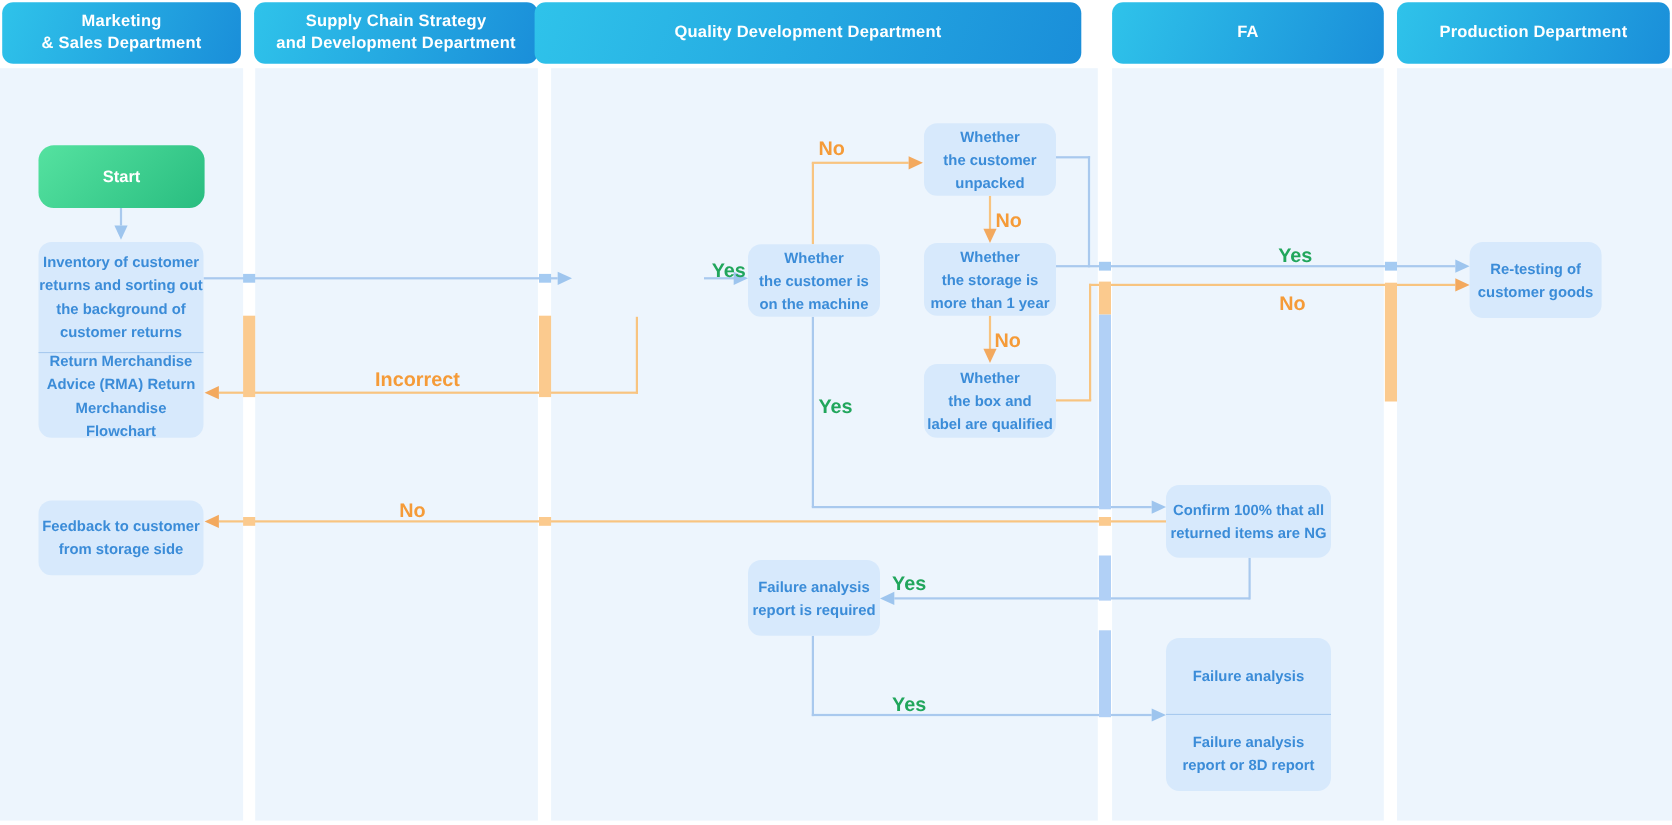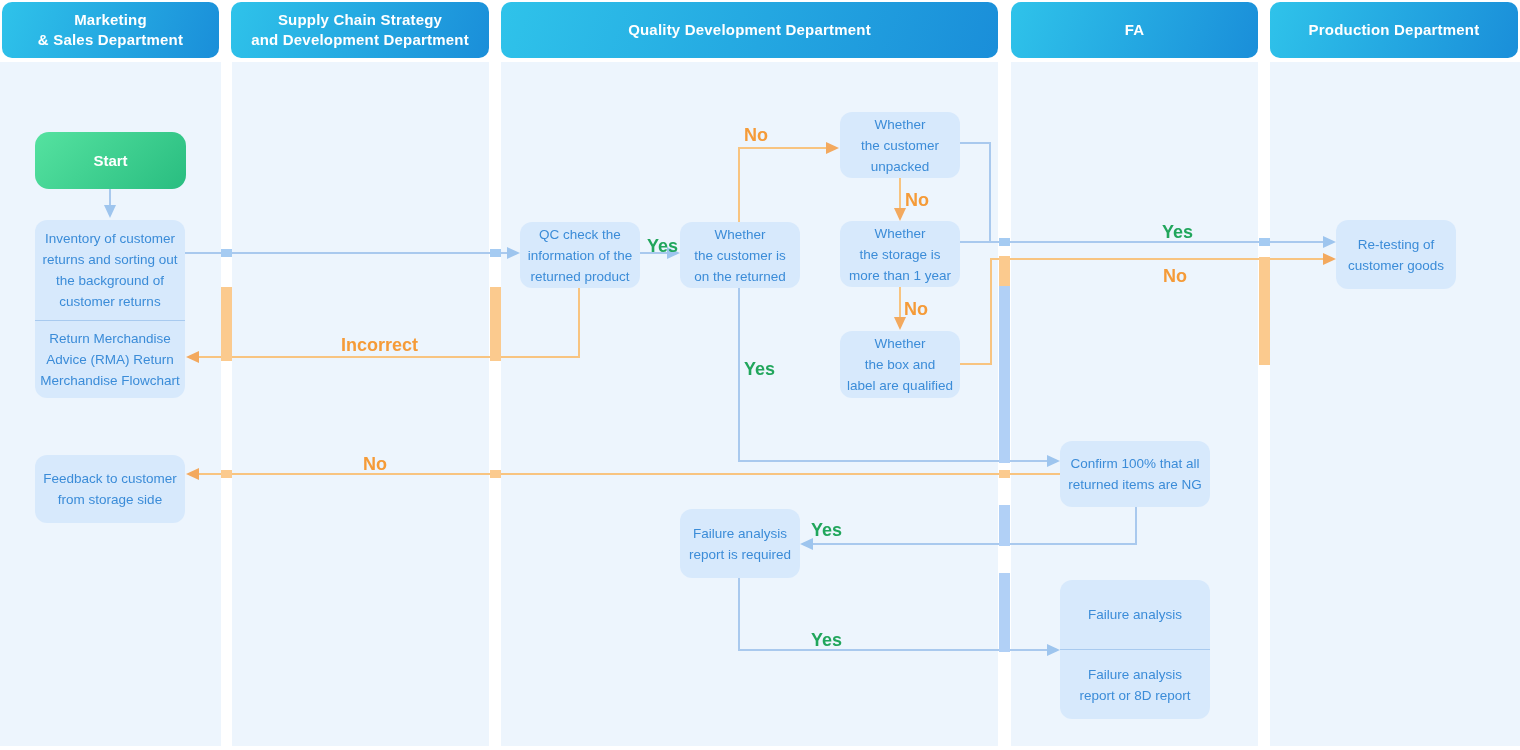--- a/index.html
+++ b/index.html
@@ -57,7 +57,7 @@
     <span>Supply Chain Strategy</span>
     <span>and Development Department</span>
   </div>
-  <div class="hdr" style="left:501px;width:497px">
+  <div class="hdr" style="left:486px;width:497px">
     <span>Quality Development Department</span>
   </div>
   <div class="hdr" style="left:1011px;width:247px">

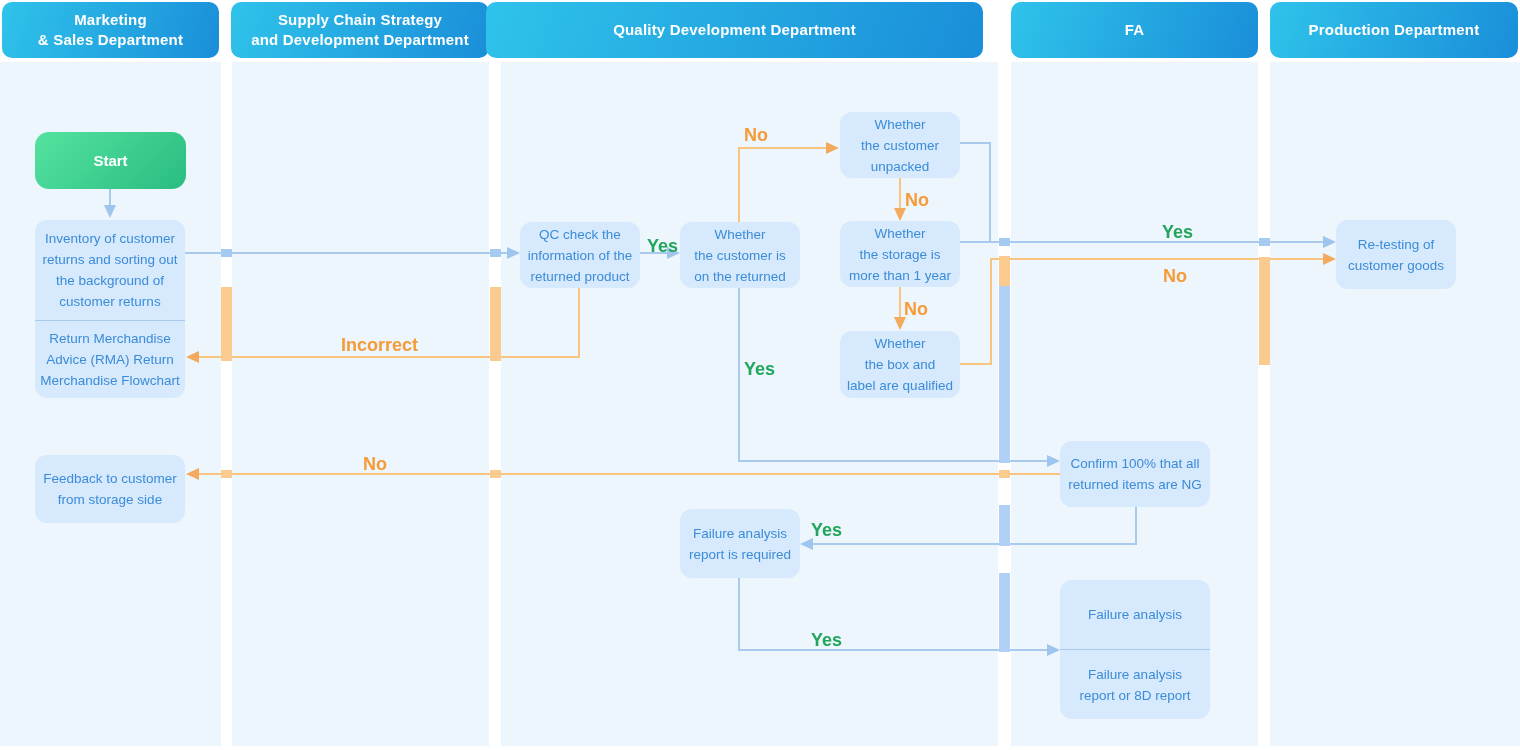--- a/index.html
+++ b/index.html
@@ -13,7 +13,7 @@
   .node{position:absolute;background:#d7e9fc;border-radius:12px;color:#3b8cd8;
         font-size:13.5px;line-height:21px;font-weight:500;text-align:center;
         display:flex;flex-direction:column;justify-content:center;align-items:center;}
-  .node span{display:block;width:100%;}
+  .node span{display:block;width:100%;font-weight:bold;}
   .cell{display:flex;flex-direction:column;justify-content:center;align-items:center;width:100%;}
   .divider{width:100%;height:1px;background:rgba(110,165,225,.45);}
   .start{background:linear-gradient(135deg,#55e2a0 0%,#29bd80 100%);color:#ffffff;

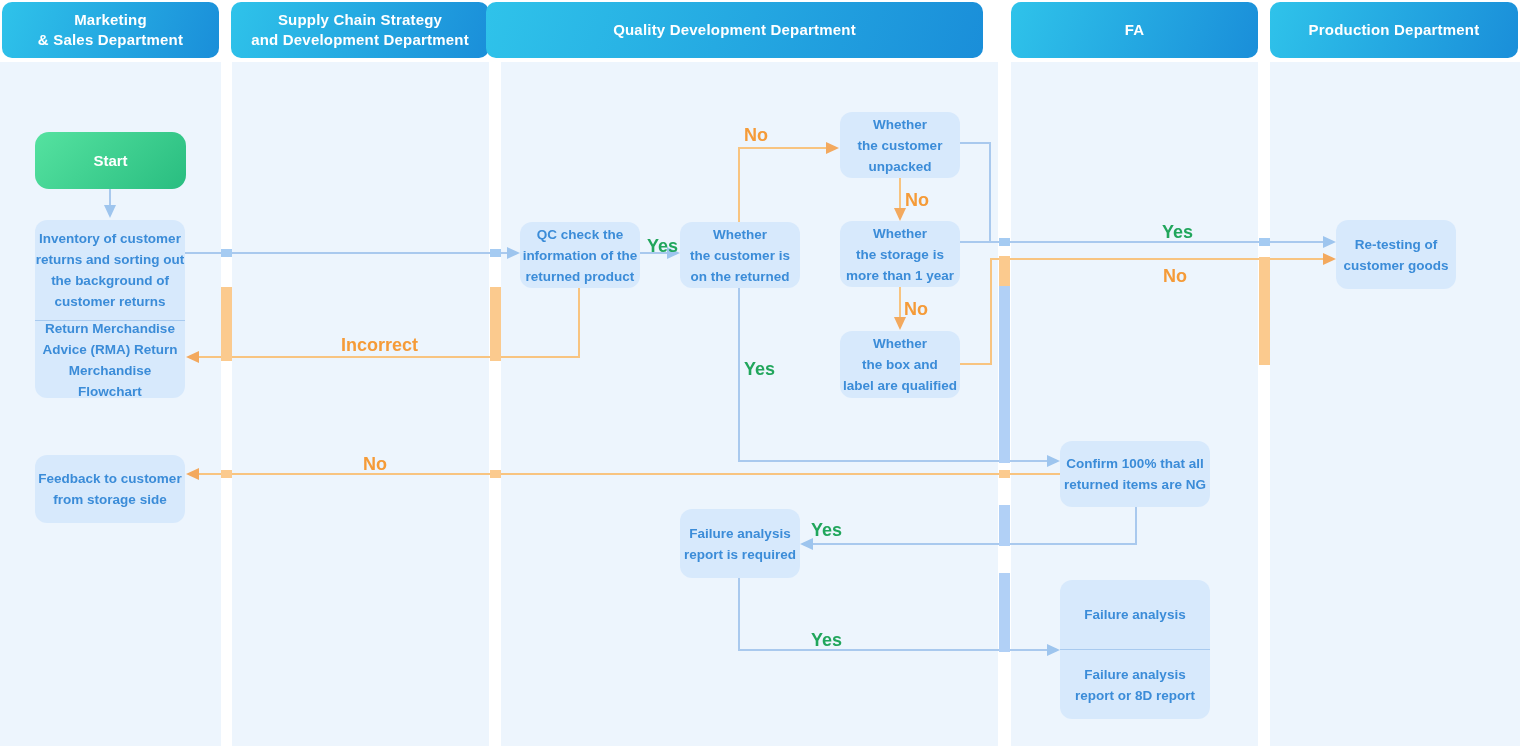--- a/index.html
+++ b/index.html
@@ -170,11 +170,6 @@
     <span>from storage side</span>
   </div>
 
-  <div class="node" style="left:520px;top:222px;width:120px;height:66px">
-    <span>QC check the</span>
-    <span>information of the</span>
-    <span>returned product</span>
-  </div>
 
   <div class="node" style="left:680px;top:222px;width:120px;height:66px">
     <span>Whether</span>

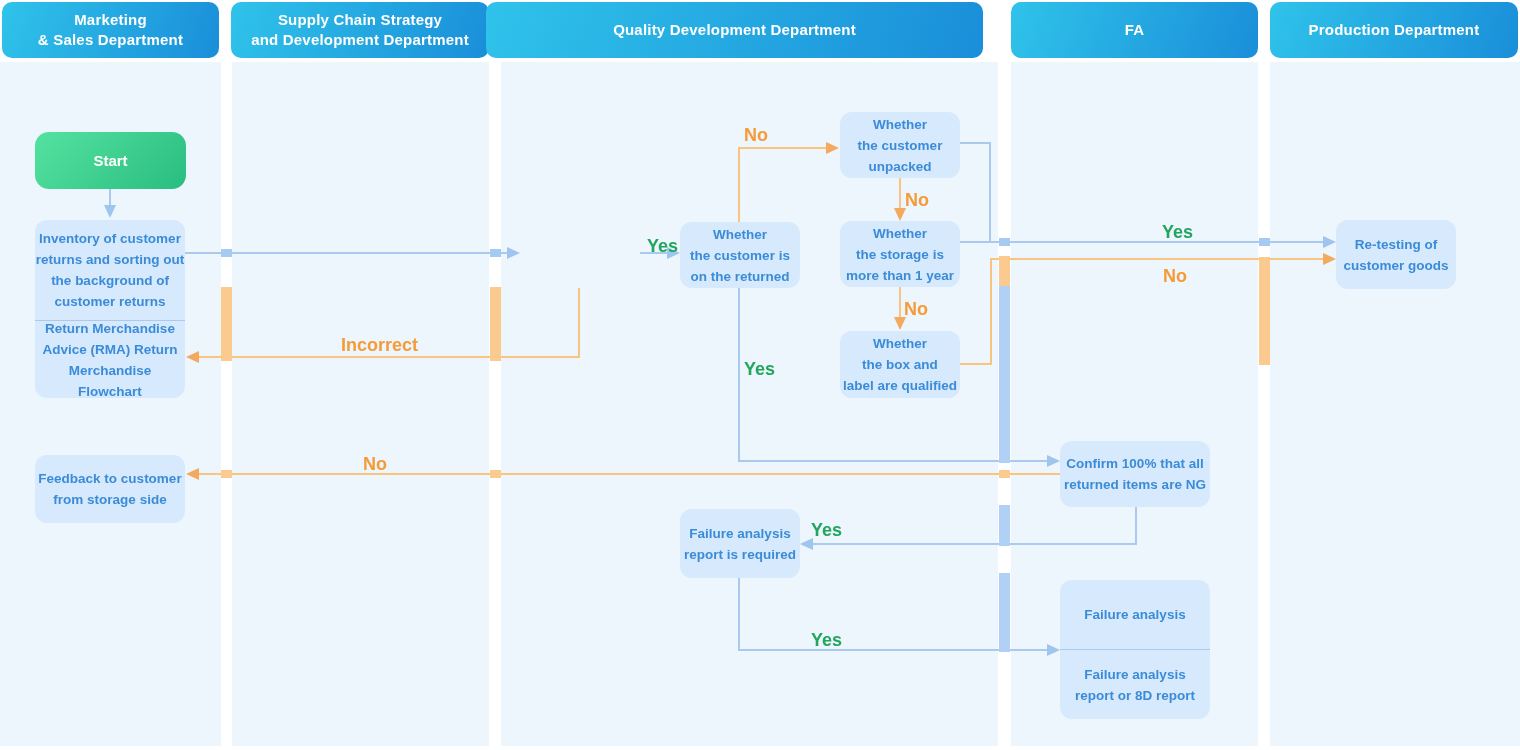--- a/index.html
+++ b/index.html
@@ -174,7 +174,7 @@
   <div class="node" style="left:680px;top:222px;width:120px;height:66px">
     <span>Whether</span>
     <span>the customer is</span>
-    <span>on the returned</span>
+    <span>on the machine</span>
   </div>
 
   <div class="node" style="left:840px;top:112px;width:120px;height:66px">

